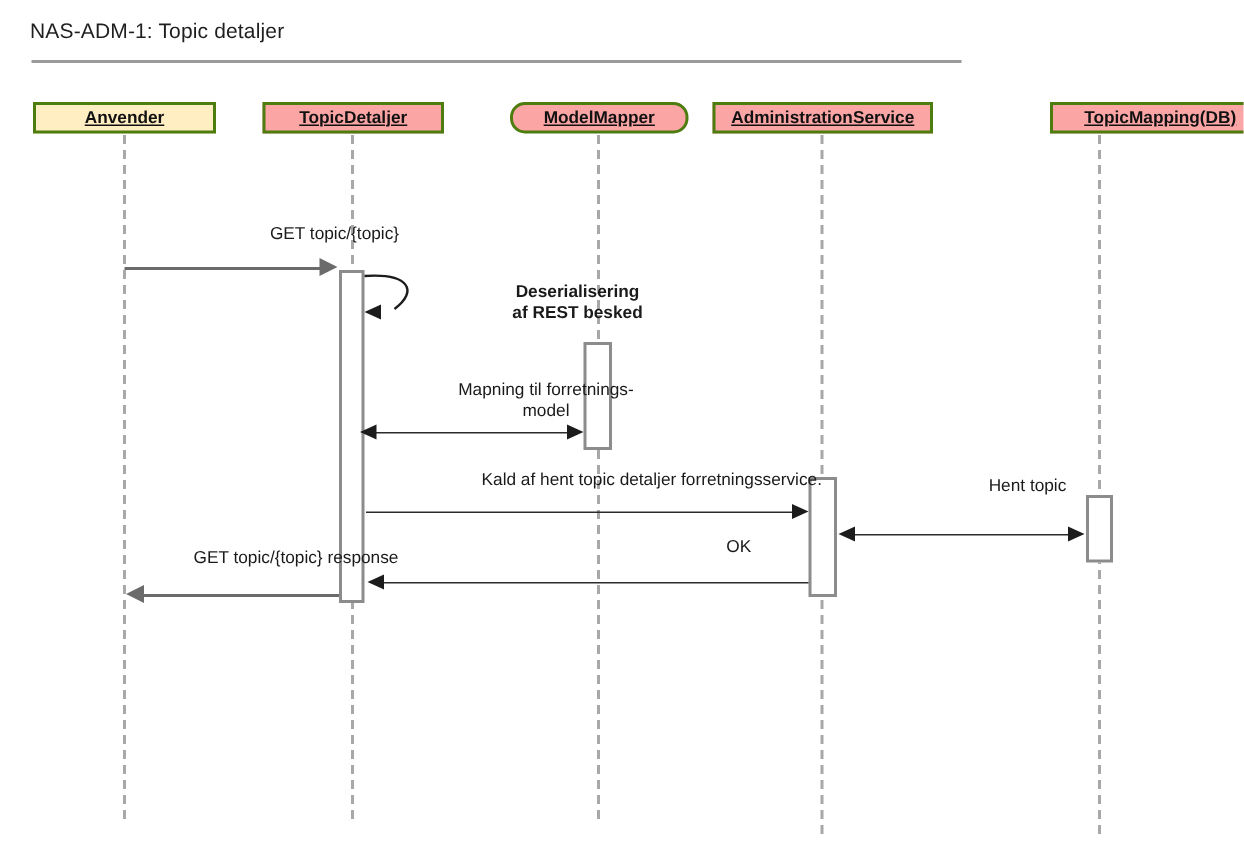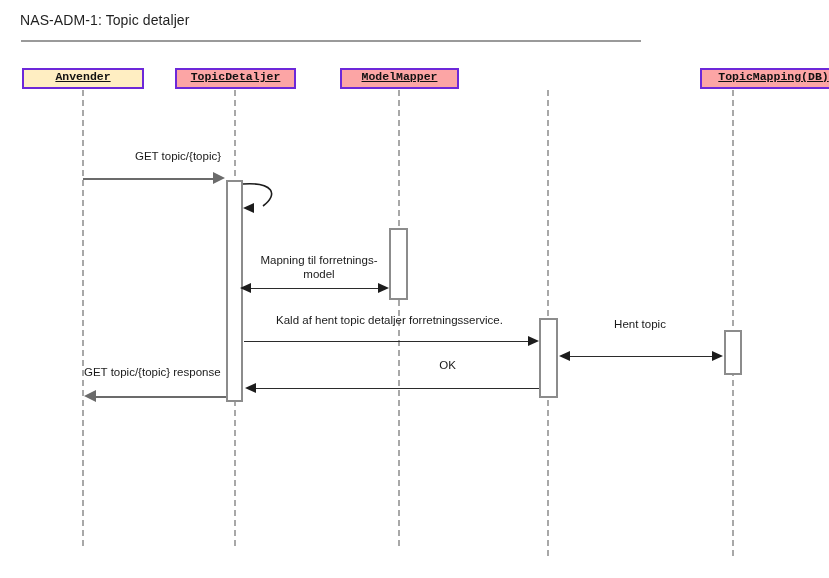--- a/index.html
+++ b/index.html
@@ -40,16 +40,15 @@
     position: absolute;
     height: 21px;
     box-sizing: border-box;
-    border: 2px solid #6d28d9;
+    border: 2px solid #4d7c0f;
     display: flex;
-    align-items: flex-start;
+    align-items: center;
     justify-content: center;
     font-size: 11.5px;
     font-weight: bold;
     text-decoration: underline;
     color: #111111;
     white-space: nowrap;
-    font-family: Liberation Mono, monospace;
   }
   .participant.actor-fill { background: #ffeec2; }
   .participant.obj-fill   { background: #fca5a5; }

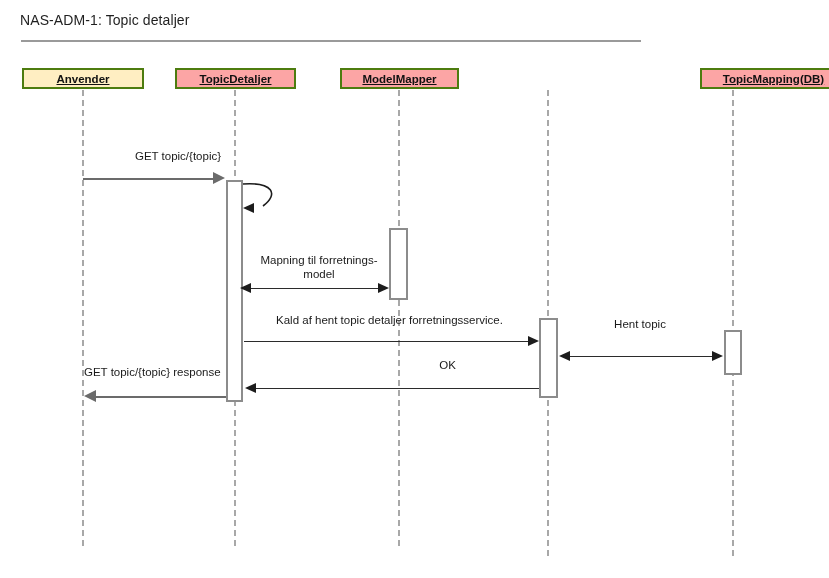--- a/index.html
+++ b/index.html
@@ -123,7 +123,7 @@
   <div class="participant obj-fill" style="left:175px; top:68px; width:121px;">
     <span>TopicDetaljer</span>
   </div>
-  <div class="participant obj-fill" style="left:340px; top:68px; width:119px;">
+  <div class="participant obj-fill" style="left:340px; top:68px; width:119px;border-radius:10px;">
     <span>ModelMapper</span>
   </div>
   <div class="participant obj-fill" style="left:700px; top:68px; width:147px;">

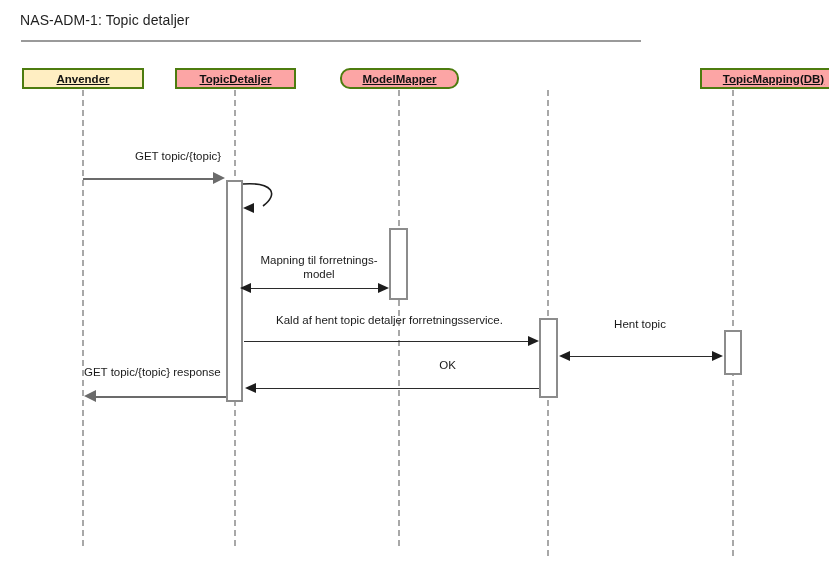--- a/index.html
+++ b/index.html
@@ -126,6 +126,9 @@
   <div class="participant obj-fill" style="left:340px; top:68px; width:119px;border-radius:10px;">
     <span>ModelMapper</span>
   </div>
+  <div class="participant obj-fill" style="left:475px; top:68px; width:147px;">
+    <span>AdministrationService</span>
+  </div>
   <div class="participant obj-fill" style="left:700px; top:68px; width:147px;">
     <span>TopicMapping(DB)</span>
   </div>

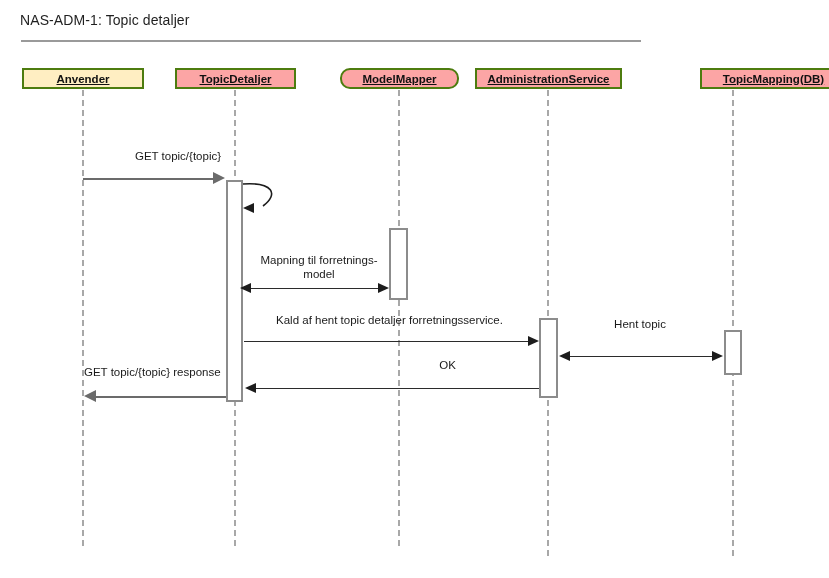--- a/index.html
+++ b/index.html
@@ -103,6 +103,7 @@
     color: #1a1a1a;
     white-space: nowrap;
     text-align: center;
+    margin-left: 45px;
   }
   .msg-label.two-line { white-space: normal; line-height: 14px; }
   .msg-label.bold { font-weight: bold; }

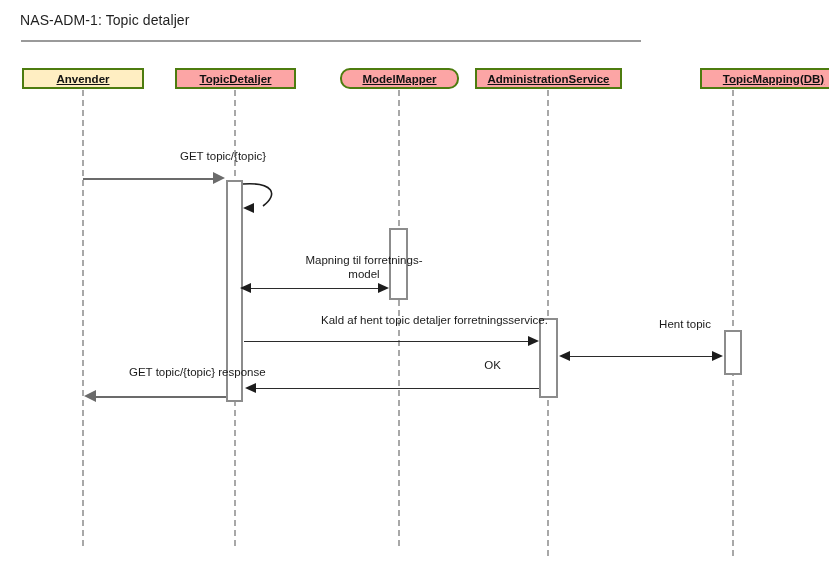--- a/index.html
+++ b/index.html
@@ -153,6 +153,10 @@
     <path d="M 4 4 C 34 2, 40 14, 24 26" fill="none" stroke="#1c1c1c" stroke-width="1.6"></path>
   </svg>
   <div class="arrowhead left-black" style="left:243px; top:203px;"></div>
+  <div class="msg-label two-line bold" style="left:286px; top:188px; width:108px;">
+    <span>Deserialisering</span><br>
+    <span>af REST besked</span>
+  </div>
 
   <div class="msg-label two-line" style="left:246px; top:253px; width:146px;">
     <span>Mapning til forretnings-</span><br>

